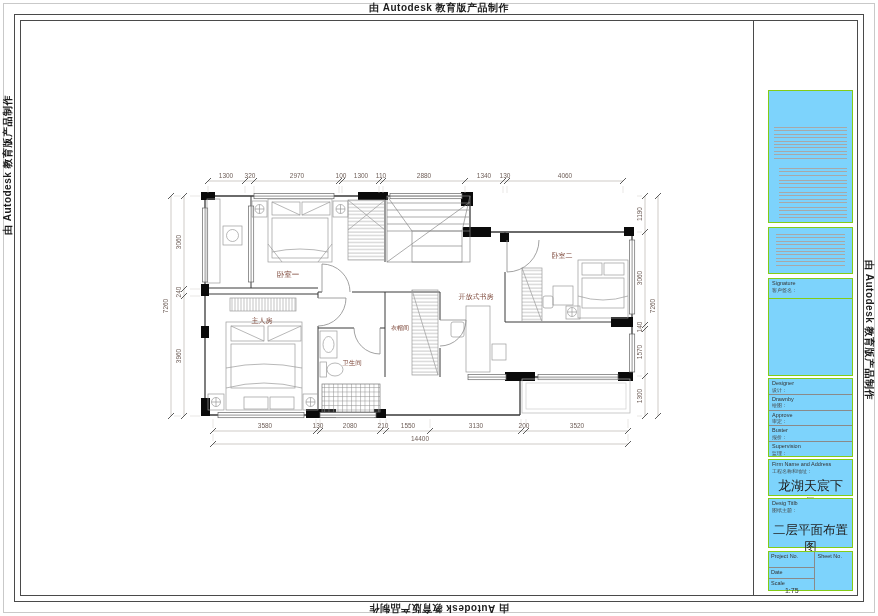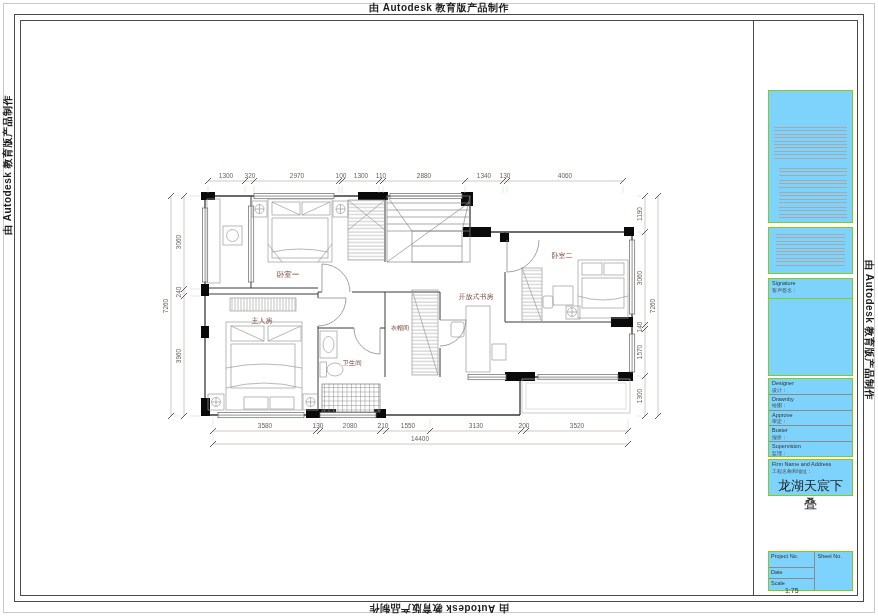--- a/index.html
+++ b/index.html
@@ -348,6 +348,11 @@
     <span class="zh">工程名称和地址：</span>
     <div class="bigname">龙湖天宸下叠</div>
   </div>
+  <div class="tb-desig">
+    <span class="en">Desig Titlb</span>
+    <span class="zh">图纸主题：</span>
+    <div class="bigtitle">二层平面布置图</div>
+  </div>
   <div class="tb-table">
     <div class="cell c-projno"><span>Project No.</span></div>
     <div class="cell c-sheetno"><span>Sheet No.</span></div>

